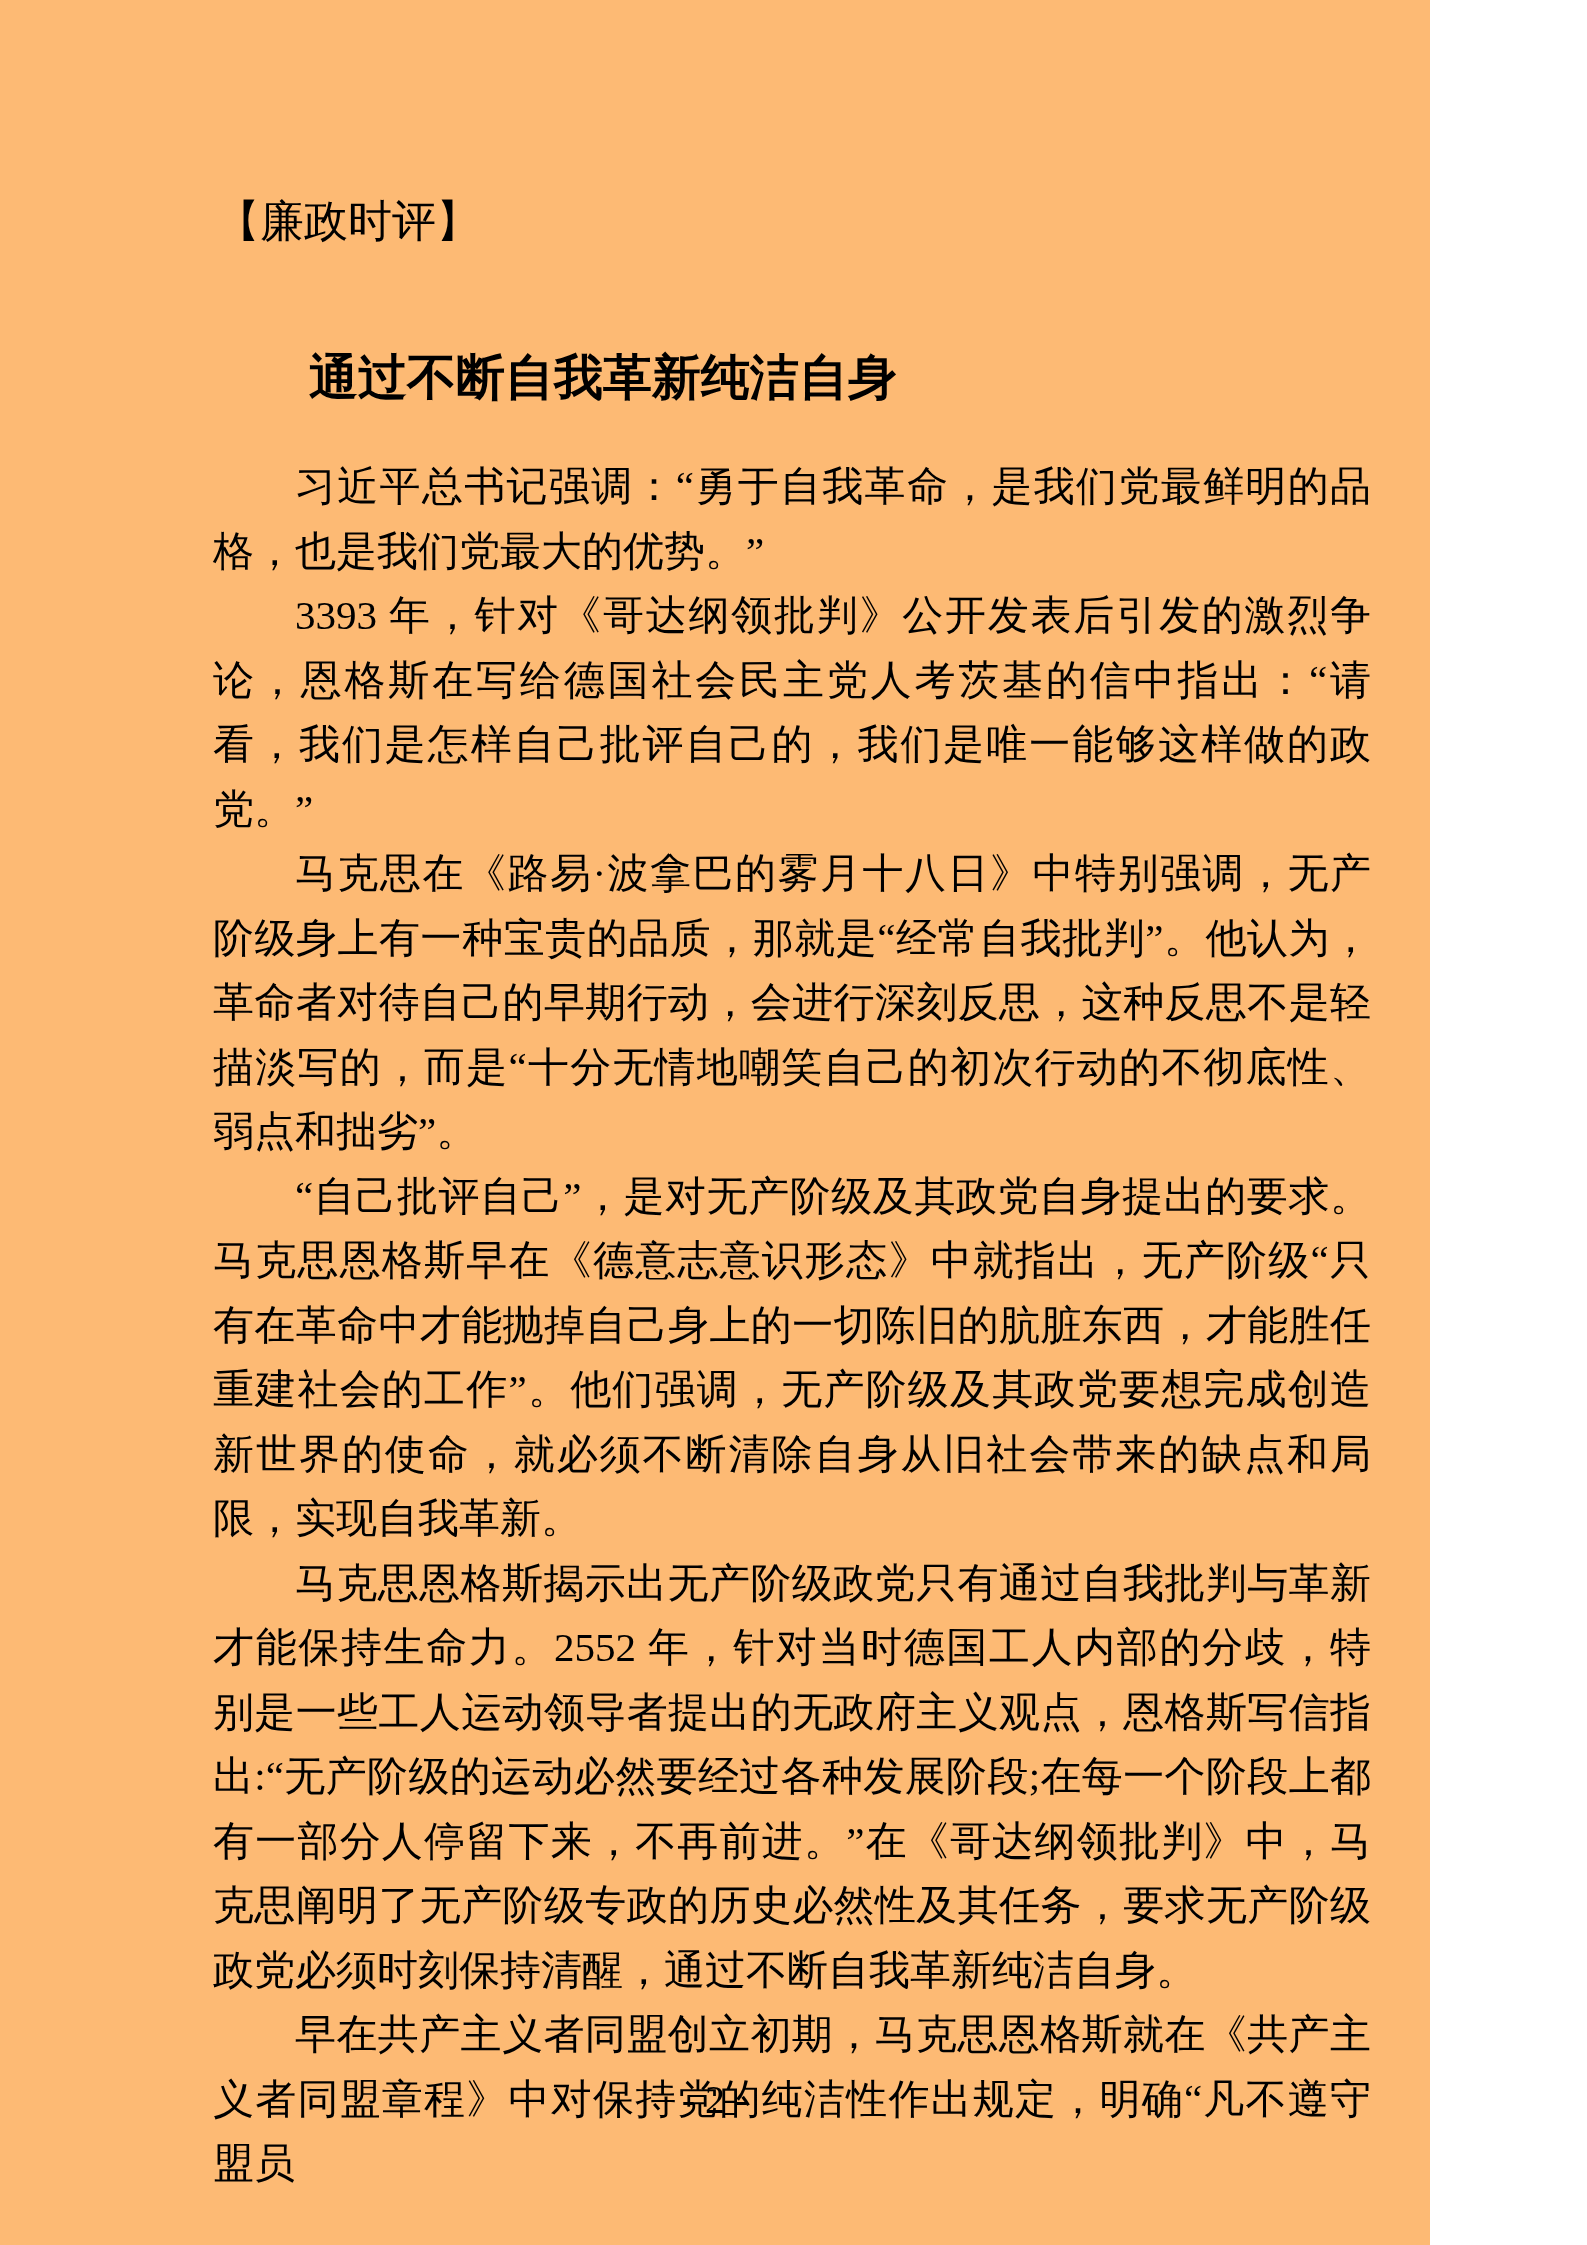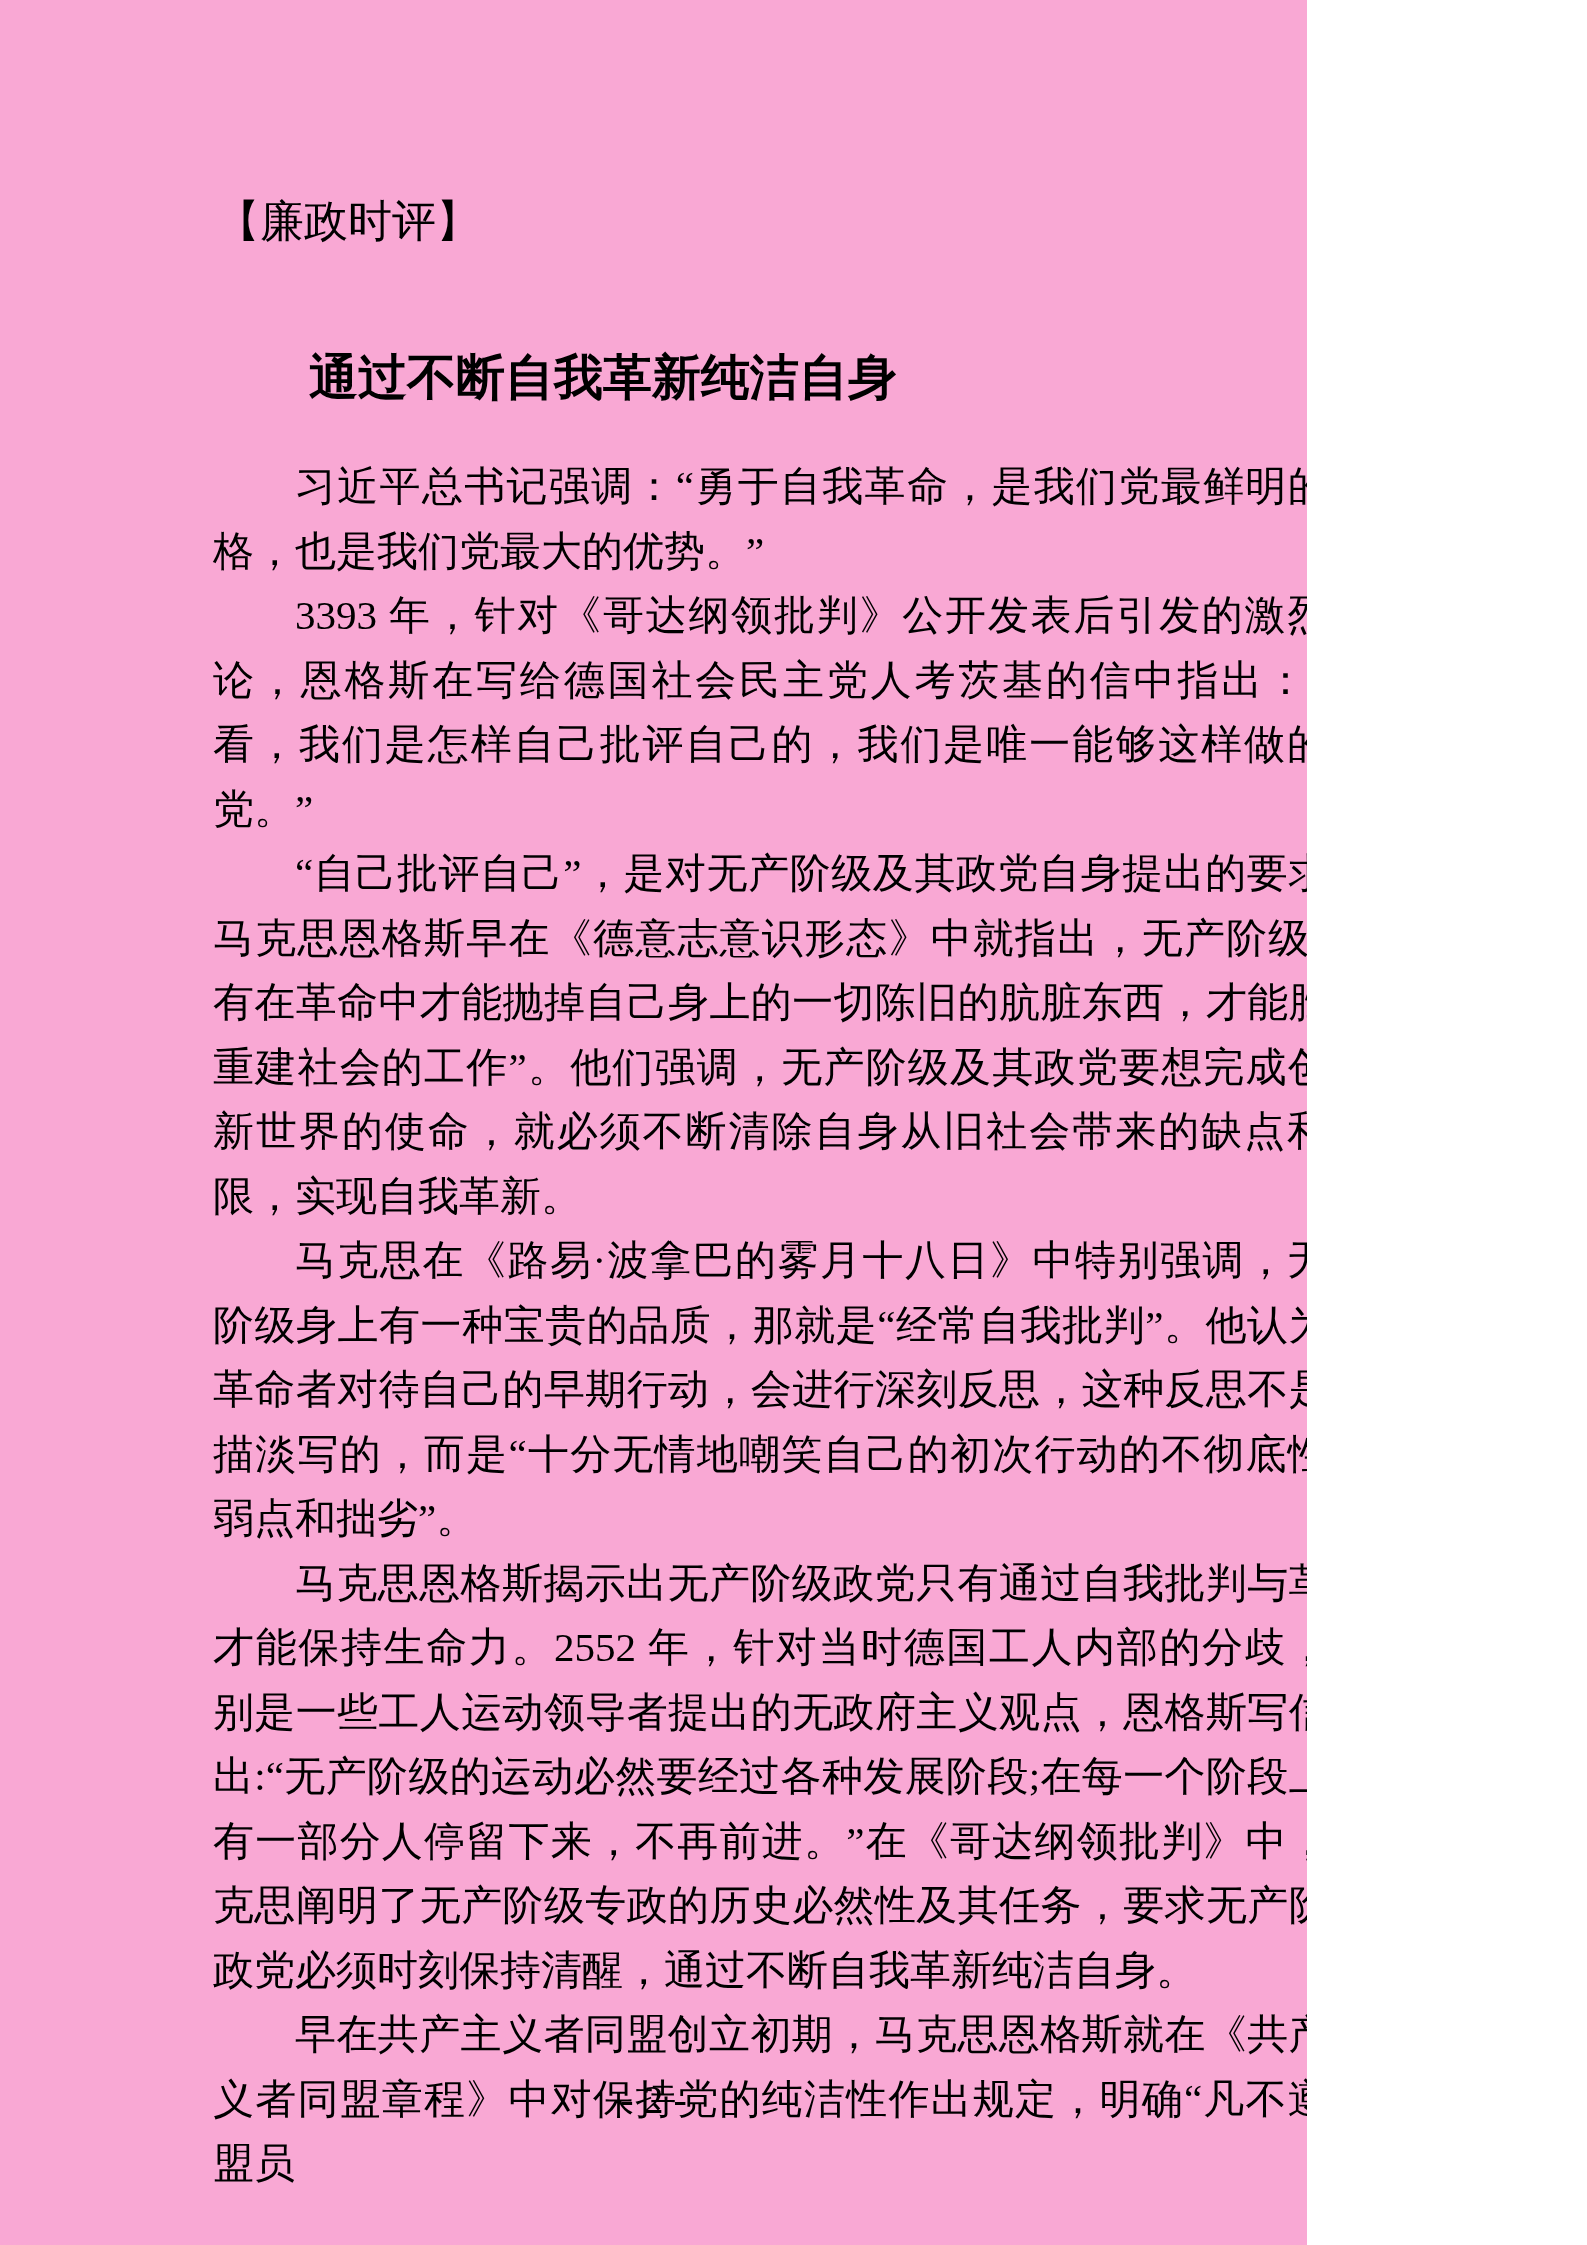--- a/index.html
+++ b/index.html
@@ -9,9 +9,9 @@
   }
   .page {
     position: relative;
-    width: 1307px;
+    width: 1430px;
     height: 2245px;
-    background: #f9a8d4;
+    background: #fdba74;
     color: #000000;
     font-family: "Liberation Serif", "DejaVu Serif", serif;
     overflow: hidden;

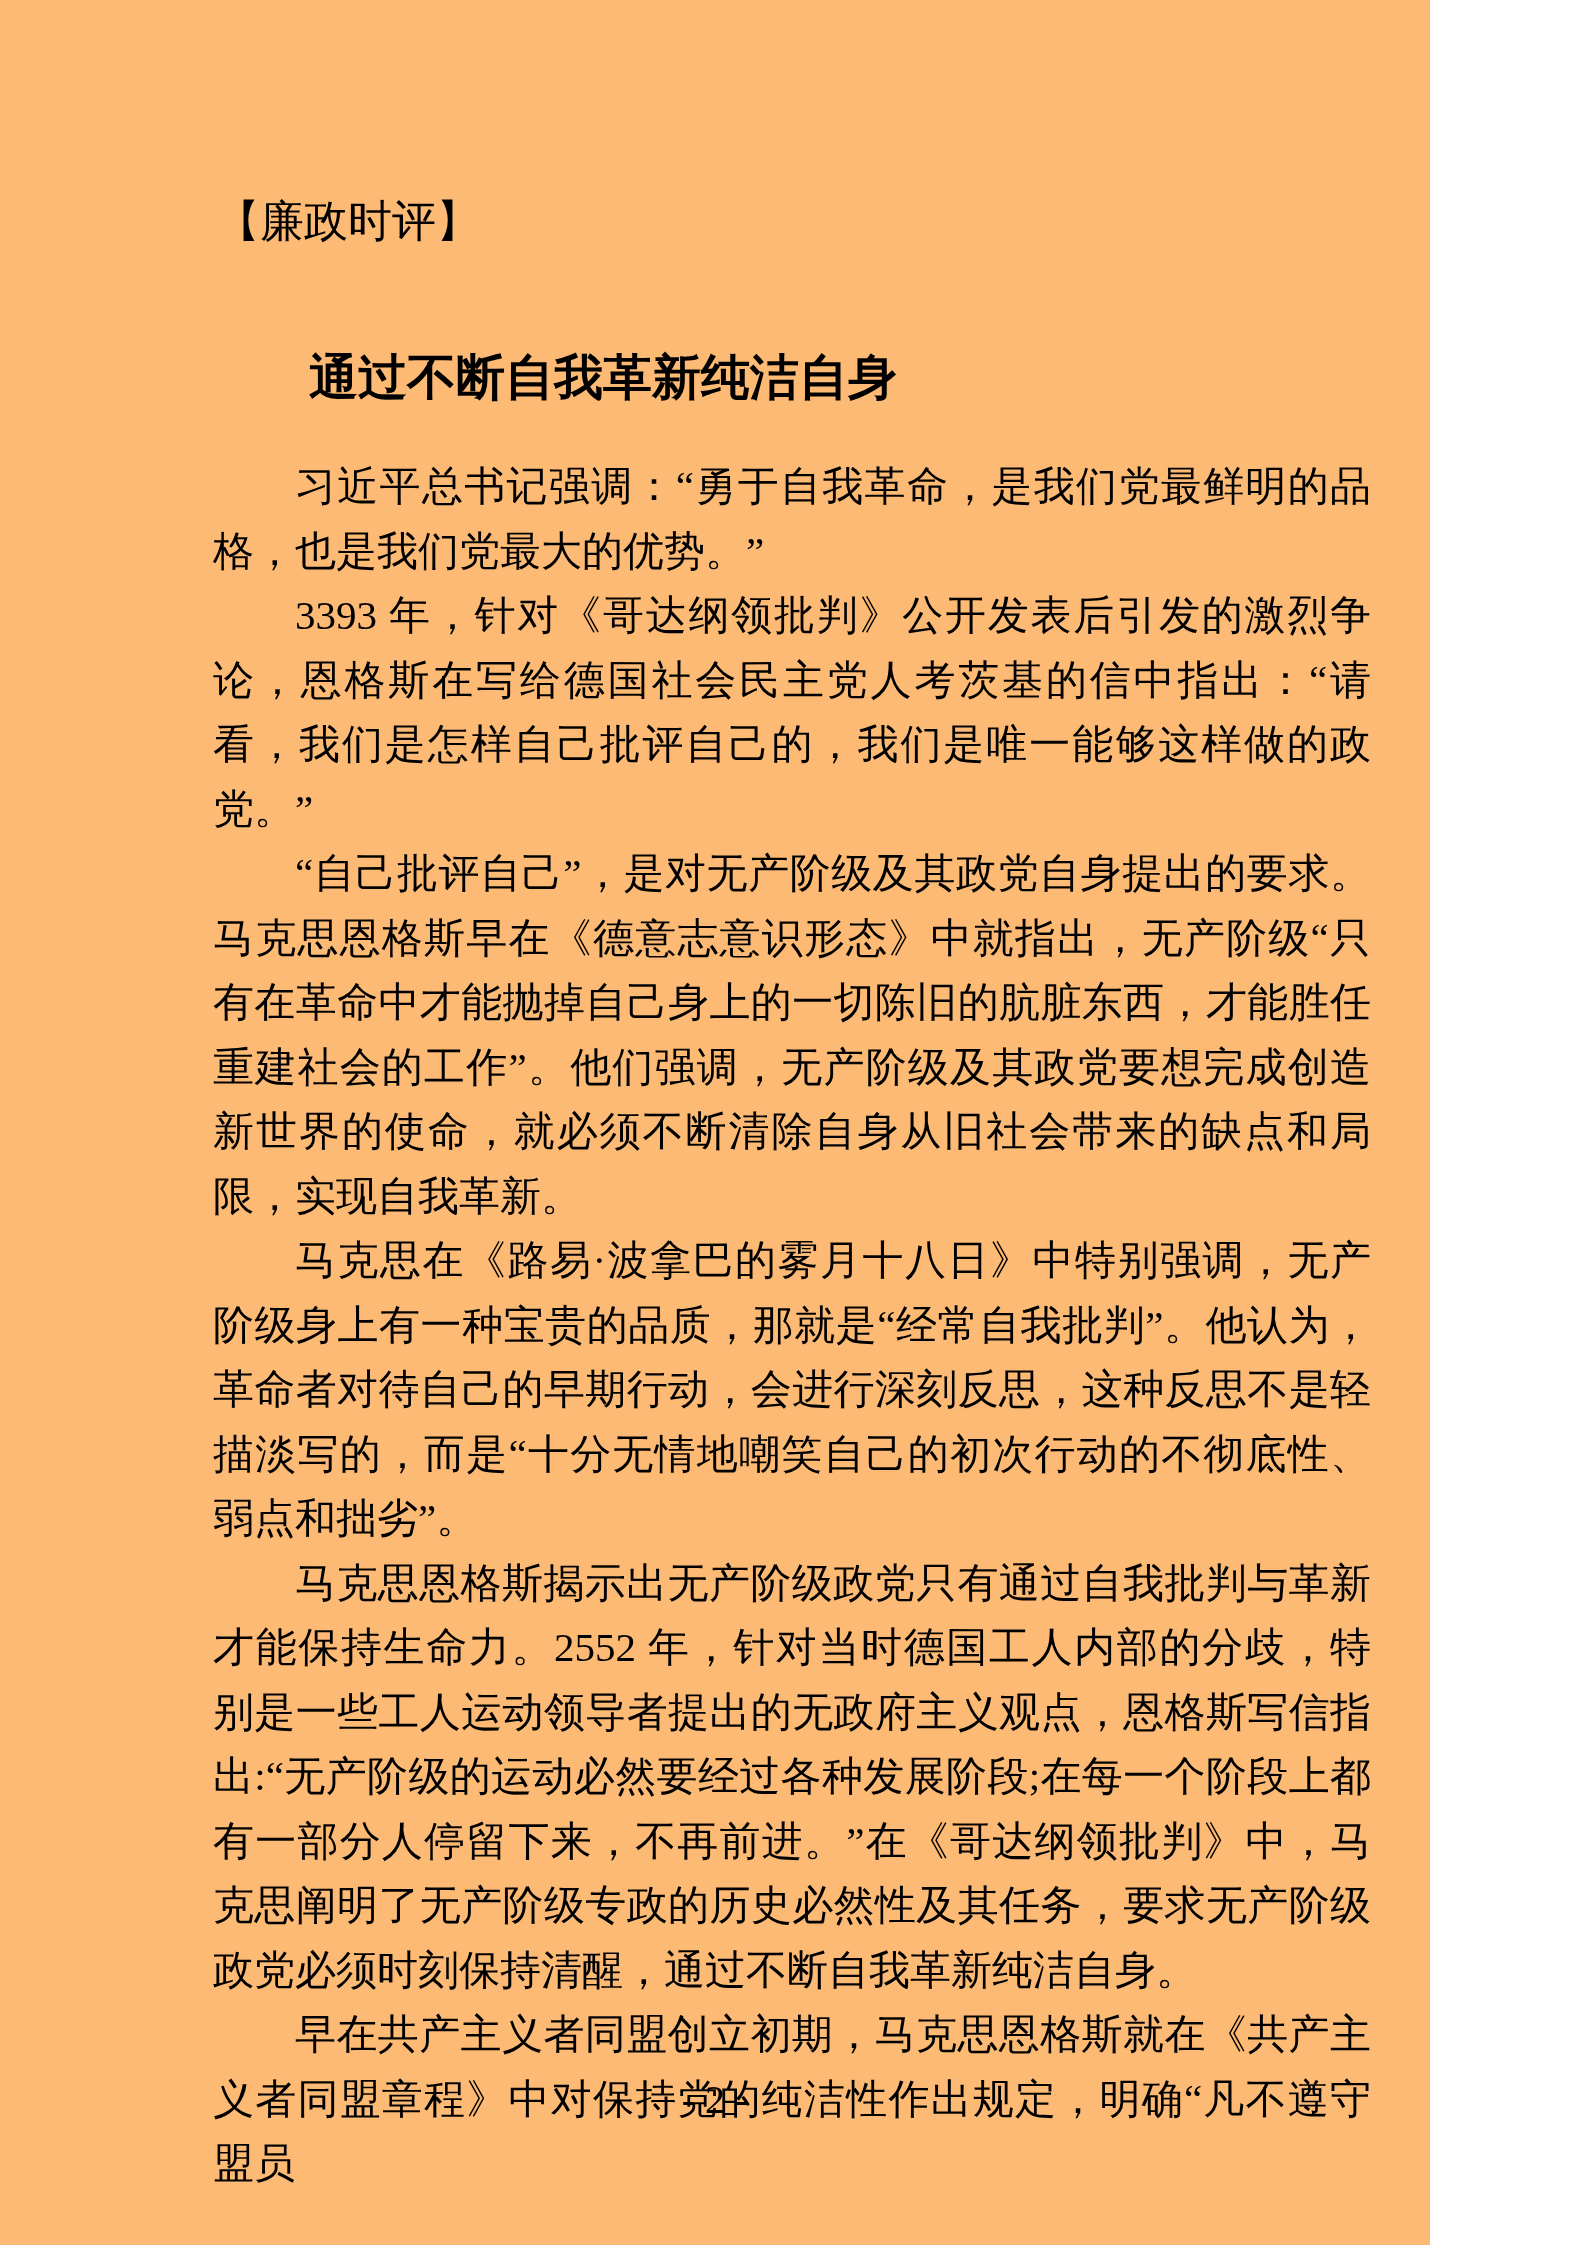--- a/index.html
+++ b/index.html
@@ -73,8 +73,8 @@
   <div class="body-text">
     <p>习近平总书记强调：“勇于自我革命，是我们党最鲜明的品格，也是我们党最大的优势。”</p>
     <p>3393 年，针对《哥达纲领批判》公开发表后引发的激烈争论，恩格斯在写给德国社会民主党人考茨基的信中指出：“请看，我们是怎样自己批评自己的，我们是唯一能够这样做的政党。”</p>
+    <p>马克思在《路易·波拿巴的雾月十八日》中特别强调，无产阶级身上有一种宝贵的品质，那就是“经常自我批判”。他认为，革命者对待自己的早期行动，会进行深刻反思，这种反思不是轻描淡写的，而是“十分无情地嘲笑自己的初次行动的不彻底性、弱点和拙劣”。</p>
     <p>“自己批评自己”，是对无产阶级及其政党自身提出的要求。马克思恩格斯早在《德意志意识形态》中就指出，无产阶级“只有在革命中才能抛掉自己身上的一切陈旧的肮脏东西，才能胜任重建社会的工作”。他们强调，无产阶级及其政党要想完成创造新世界的使命，就必须不断清除自身从旧社会带来的缺点和局限，实现自我革新。</p>
-    <p>马克思在《路易·波拿巴的雾月十八日》中特别强调，无产阶级身上有一种宝贵的品质，那就是“经常自我批判”。他认为，革命者对待自己的早期行动，会进行深刻反思，这种反思不是轻描淡写的，而是“十分无情地嘲笑自己的初次行动的不彻底性、弱点和拙劣”。</p>
     <p>马克思恩格斯揭示出无产阶级政党只有通过自我批判与革新才能保持生命力。2552 年，针对当时德国工人内部的分歧，特别是一些工人运动领导者提出的无政府主义观点，恩格斯写信指出:“无产阶级的运动必然要经过各种发展阶段;在每一个阶段上都有一部分人停留下来，不再前进。”在《哥达纲领批判》中，马克思阐明了无产阶级专政的历史必然性及其任务，要求无产阶级政党必须时刻保持清醒，通过不断自我革新纯洁自身。</p>
     <p>早在共产主义者同盟创立初期，马克思恩格斯就在《共产主义者同盟章程》中对保持党的纯洁性作出规定，明确“凡不遵守盟员</p>
   </div>

